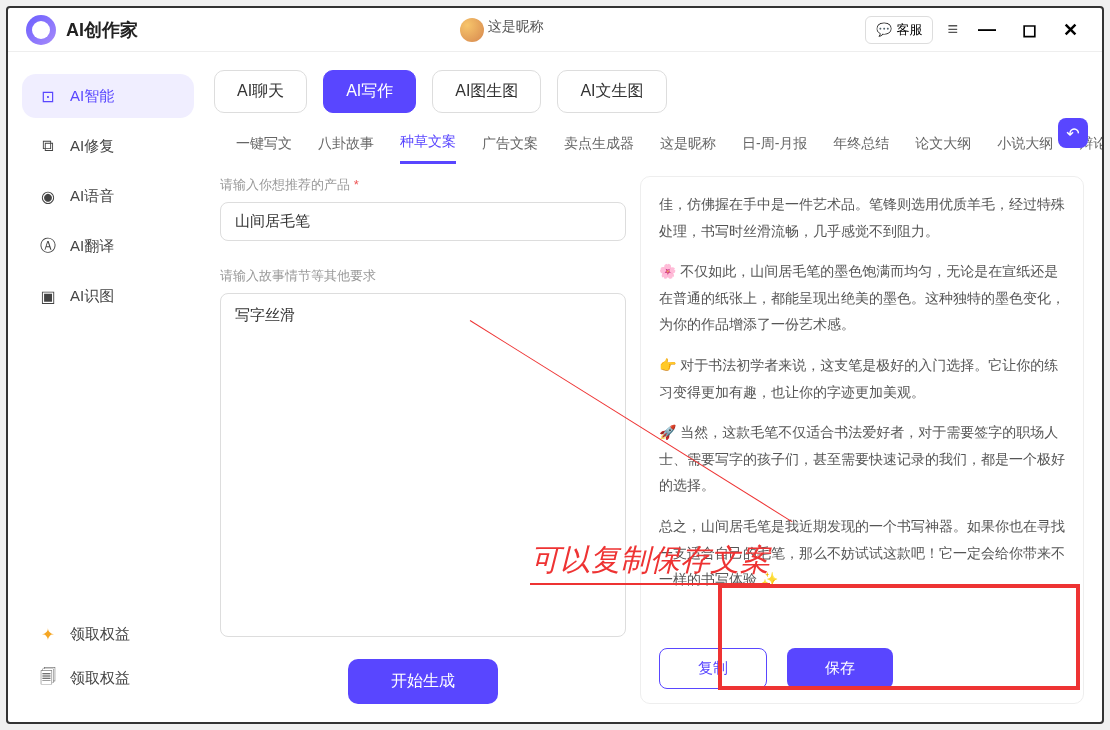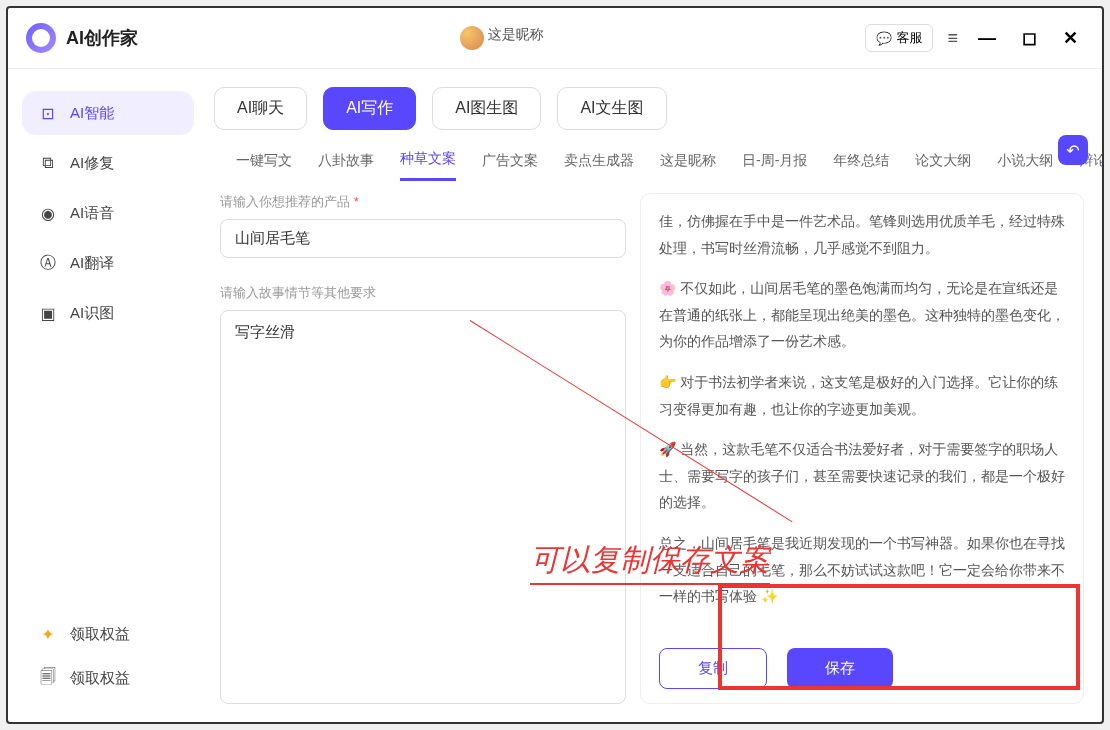--- a/index.html
+++ b/index.html
@@ -5,7 +5,7 @@
 * { box-sizing: border-box; margin: 0; padding: 0; }
 body { font-family: "Microsoft YaHei", -apple-system, sans-serif; background: #f0f0f0; width: 1110px; height: 730px; overflow: hidden; position: relative; }
 .window { position: absolute; inset: 6px; background: #fff; border: 2px solid #333; border-radius: 4px; display: flex; flex-direction: column; }
-.titlebar { height: 61px; display: flex; align-items: center; padding: 0 18px; border-bottom: 1px solid #eee; }
+.titlebar { height: 44px; display: flex; align-items: center; padding: 0 18px; border-bottom: 1px solid #eee; }
 .logo { width: 30px; height: 30px; background: linear-gradient(135deg,#6b5eff,#a78bfa); border-radius: 50%; margin-right: 10px; position: relative; }
 .logo::after { content: ""; position: absolute; inset: 6px; background: #fff; border-radius: 50%; }
 .app-title { font-size: 18px; font-weight: 600; color: #222; }

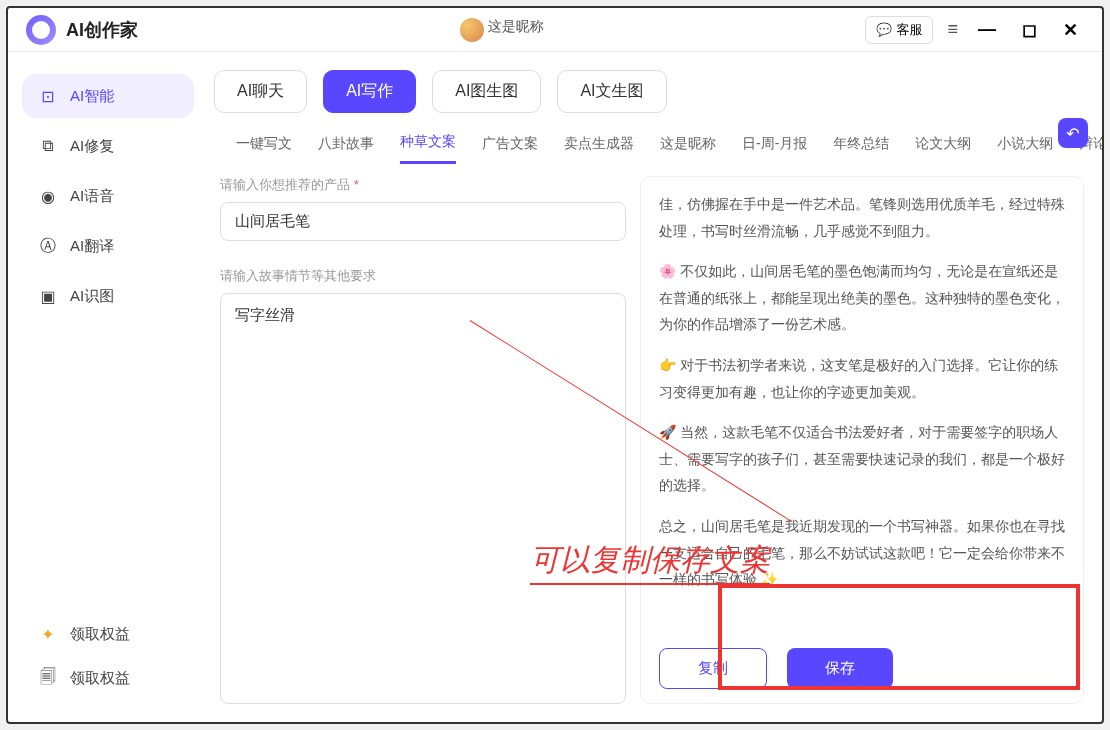--- a/index.html
+++ b/index.html
@@ -138,6 +138,7 @@
           <input class="input" style="margin-bottom: 26px;" value="山间居毛笔">
           <div class="label">请输入故事情节等其他要求</div>
           <textarea class="textarea" style="">写字丝滑</textarea>
+          <button class="gen-btn">开始生成</button>
         </div>
 
         <div class="output-col">

